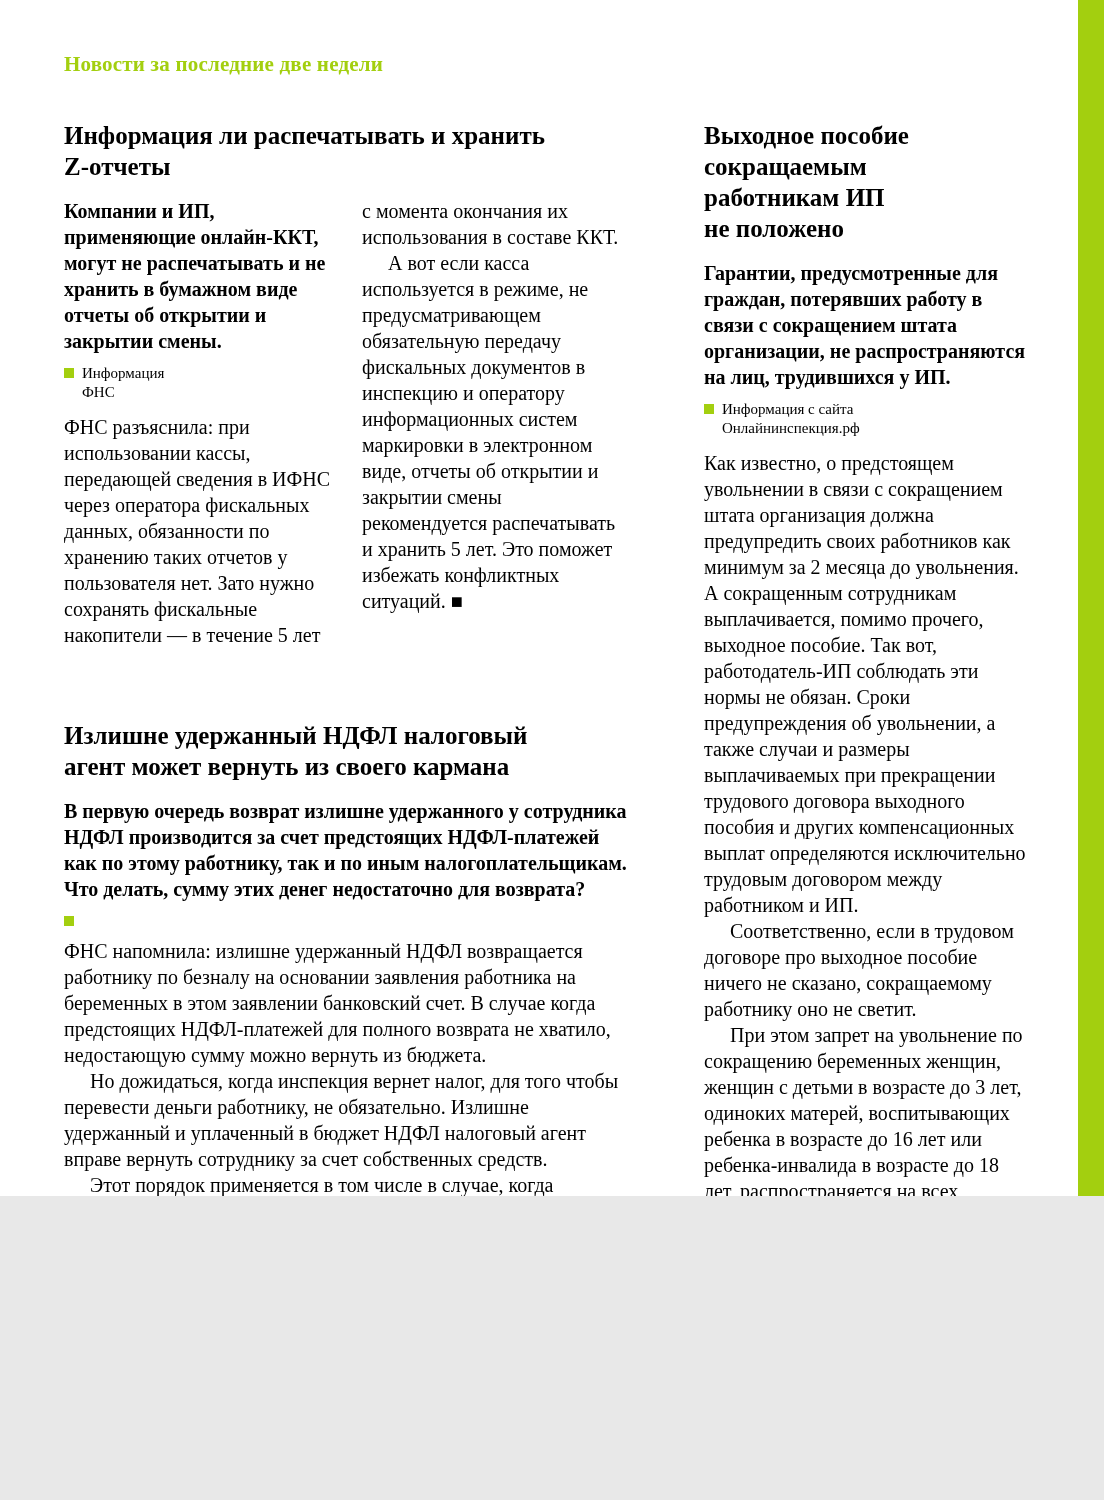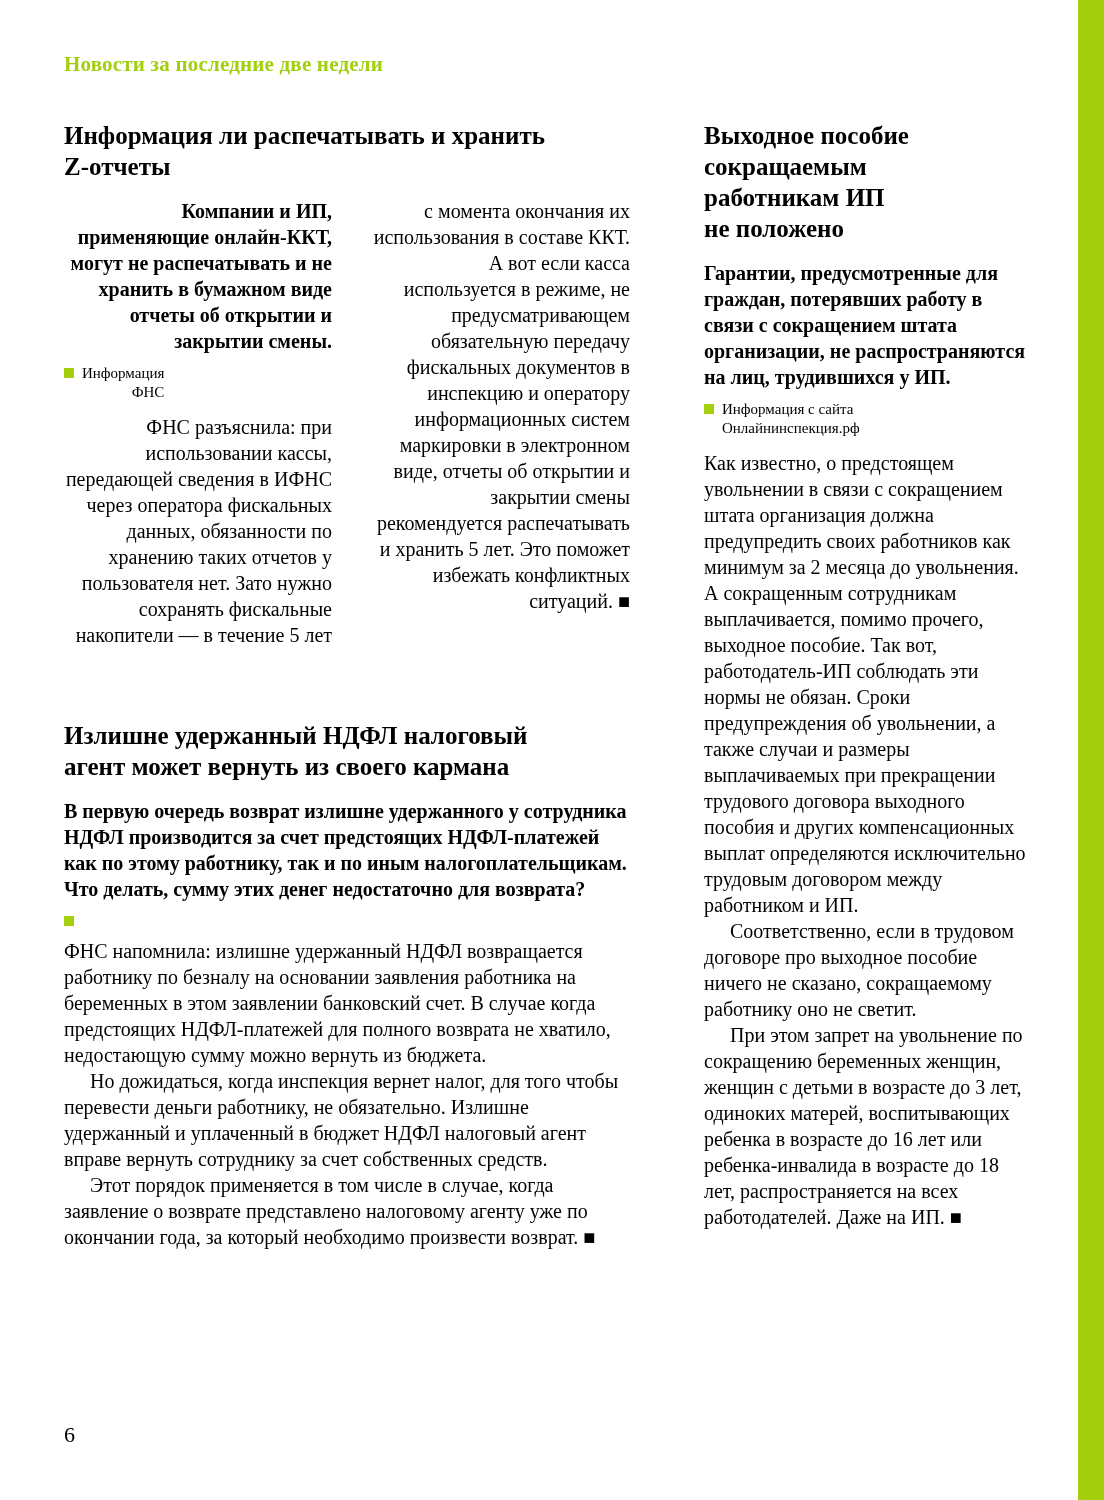--- a/index.html
+++ b/index.html
@@ -7,7 +7,7 @@
   html,body{ margin:0; padding:0; background:#e8e8e8; }
   .page{
     position:relative;
-    width:1104px; height:1500px;
+    width:1104px; height:1196px;
     margin:0 auto;
     background:#ffffff;
     font-family:"Liberation Serif","DejaVu Serif",serif;

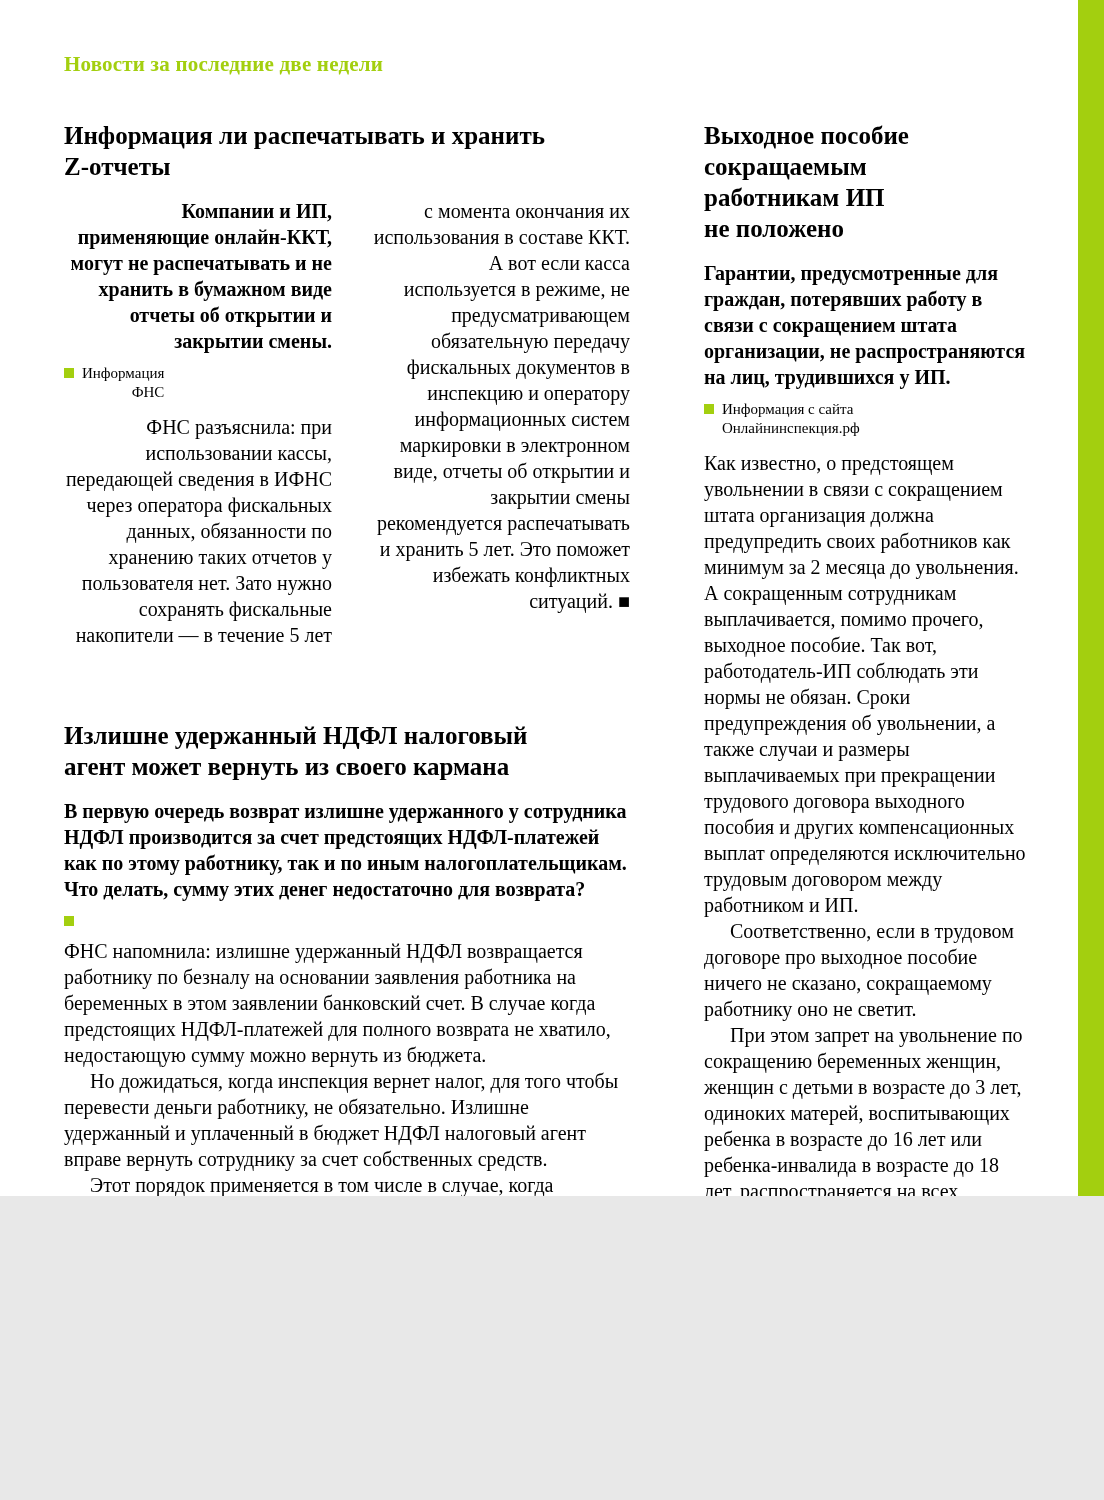--- a/index.html
+++ b/index.html
@@ -45,7 +45,6 @@
     column-gap:30px;
     column-fill:auto;
     height:476px;
-    text-align:right;
   }
   .body-text, .lead{
     font-size:20px; line-height:26px;

